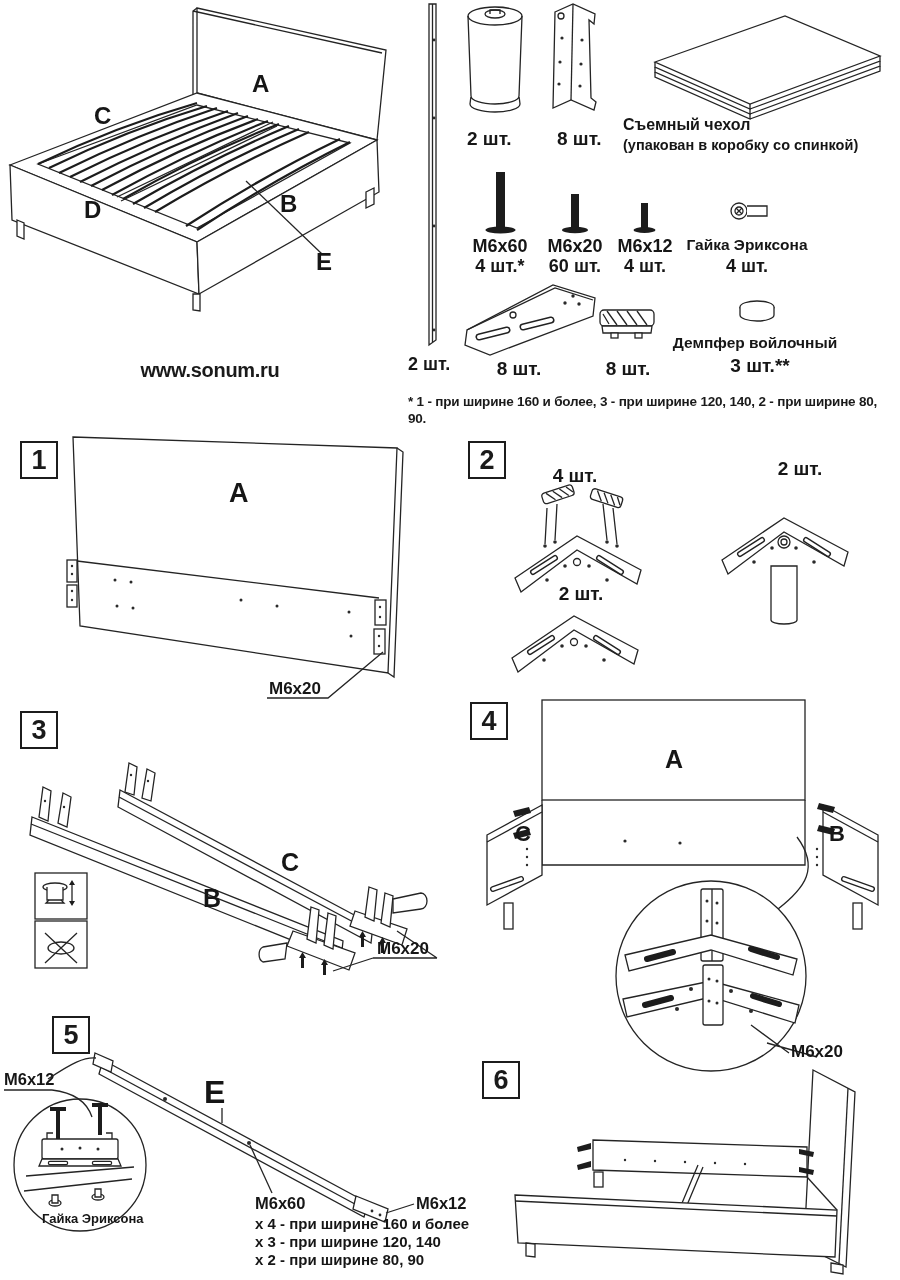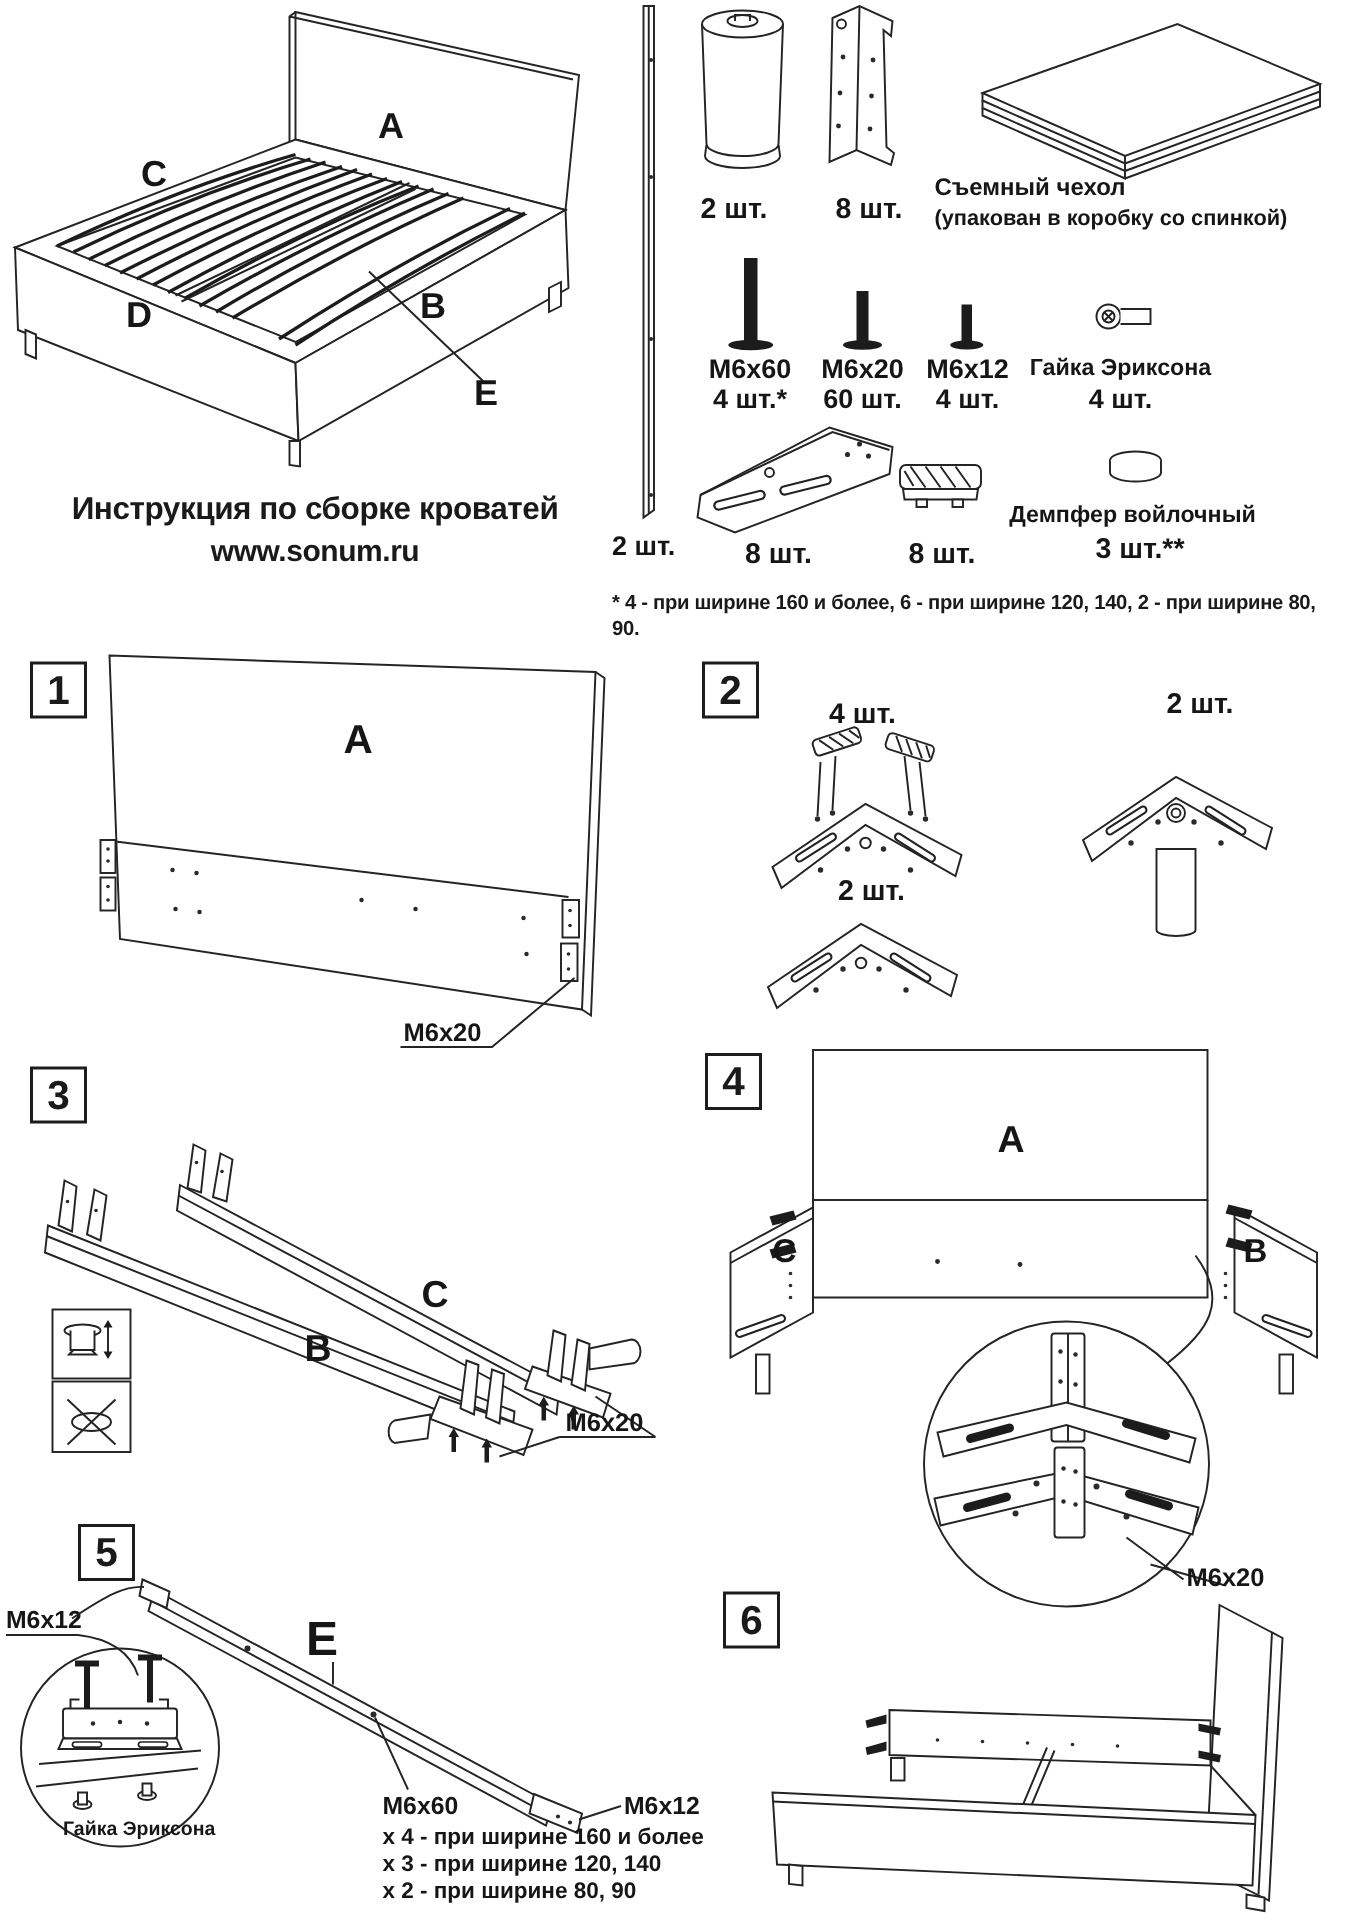--- a/index.html
+++ b/index.html
@@ -174,7 +174,6 @@
   </svg>
 
   <div class="title">
-    <div>Инструкция по сборке кроватей</div>
     <div class="site">www.sonum.ru</div>
   </div>
 

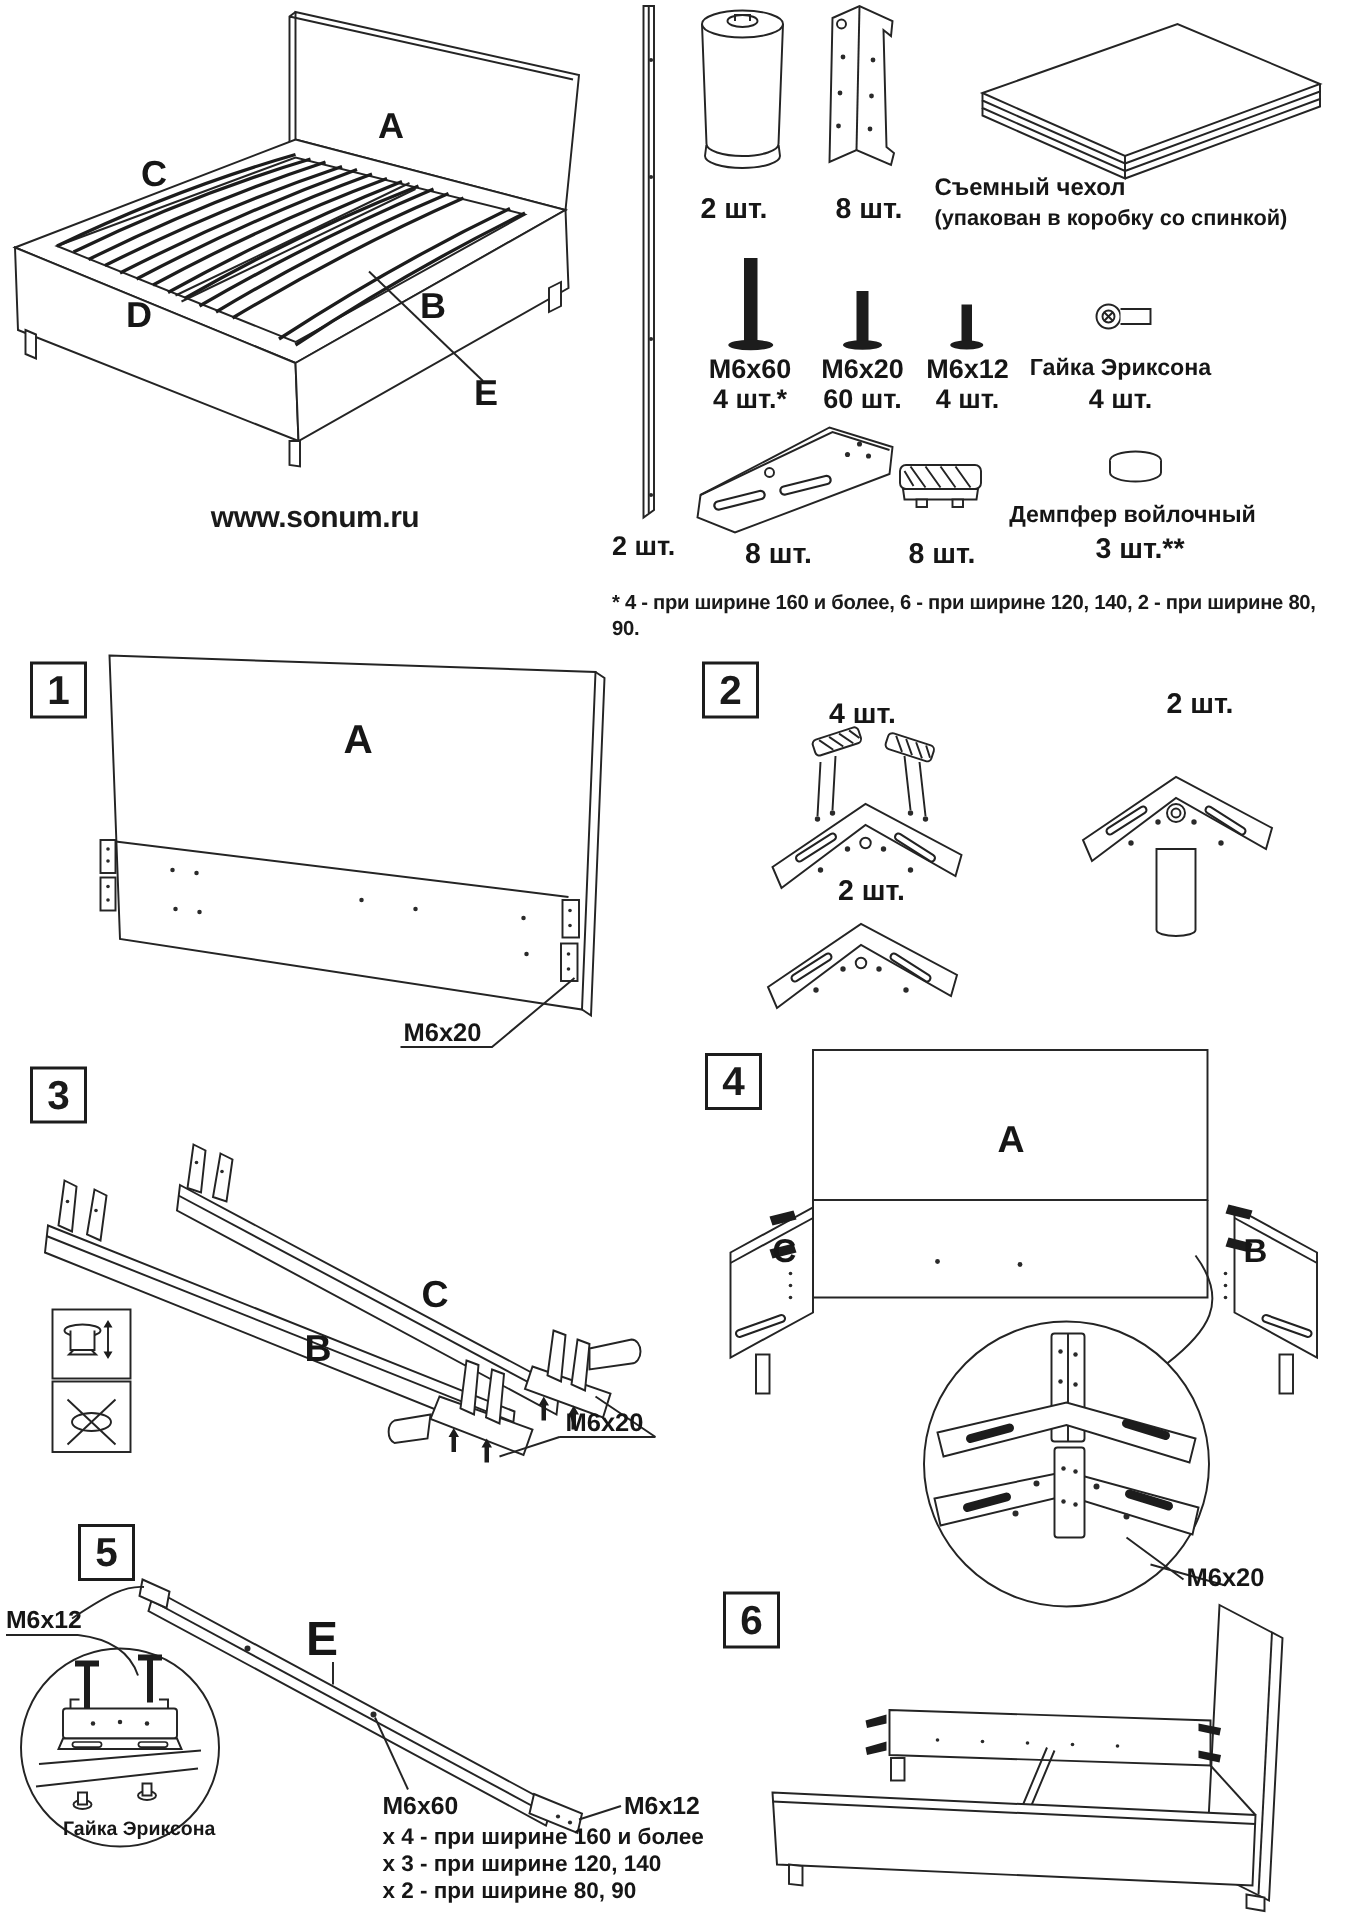--- a/index.html
+++ b/index.html
@@ -13,7 +13,7 @@
             font-size:27px;font-weight:700;}
   .title{position:absolute;left:36px;top:328px;width:348px;text-align:center;
          font-size:21px;font-weight:700;line-height:1.1;letter-spacing:-0.3px;}
-  .site{margin-top:6px;font-size:20px;font-weight:700;}
+  .site{margin-top:31px;font-size:20px;font-weight:700;}
   .foot{position:absolute;left:408px;top:394px;width:488px;font-size:13.5px;font-weight:700;
         line-height:1.25;letter-spacing:-0.2px;}
   .ln{stroke:#242424;stroke-width:1.3;fill:none;}

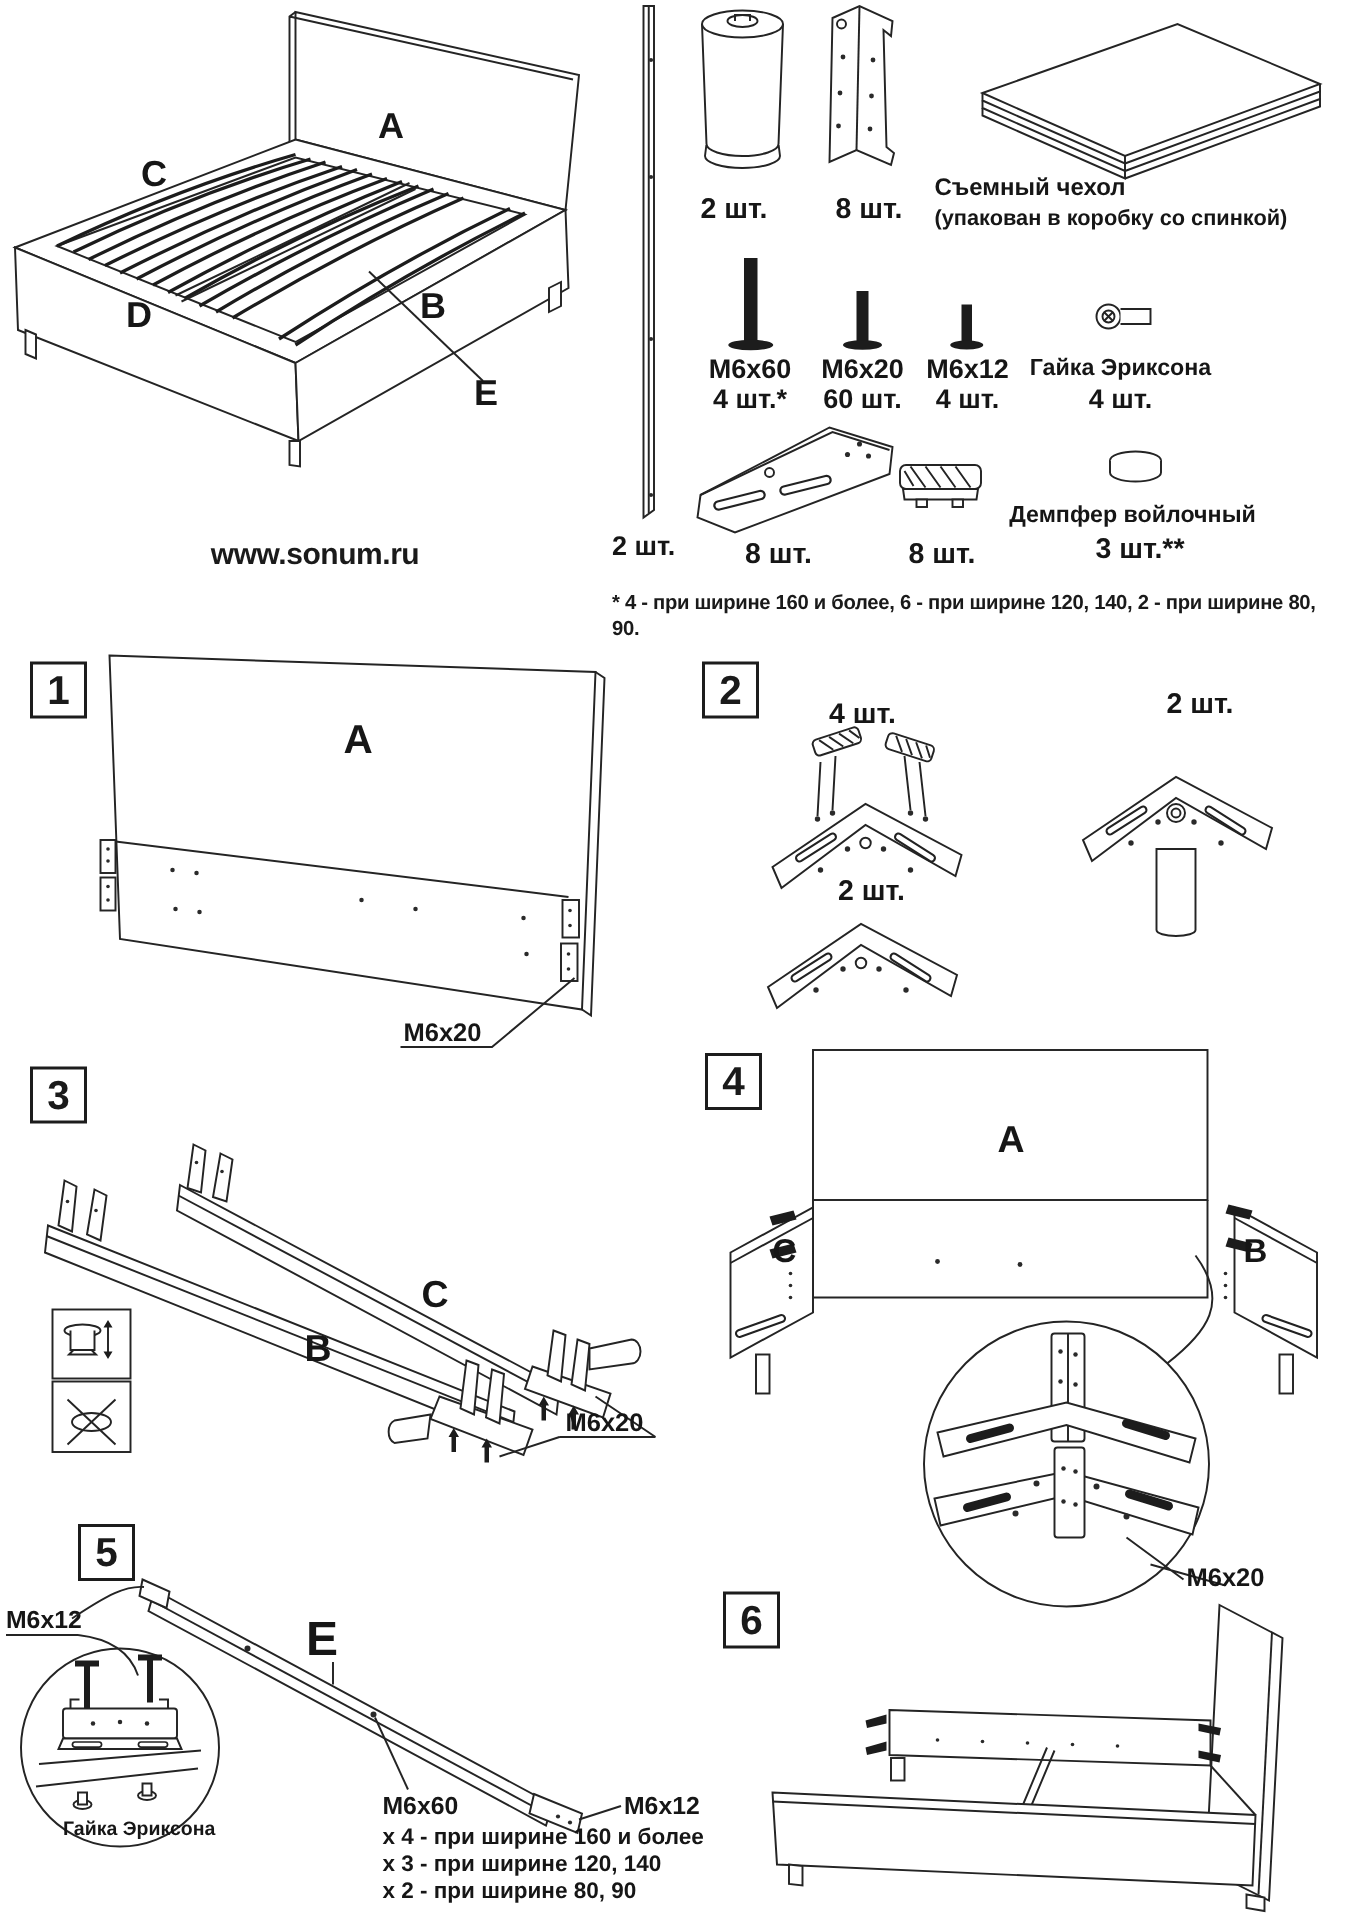--- a/index.html
+++ b/index.html
@@ -178,7 +178,7 @@
   </div>
 
   <div class="foot">
-    <div>* 4 - при ширине 160 и более, 6 - при ширине 120, 140, 2 - при ширине 80, 90.</div>
+    <div>* 1 - при ширине 160 и более, 3 - при ширине 120, 140, 2 - при ширине 80, 90.</div>
   </div>
 
   <div class="step-box" style="left:20px;top:441px">1</div>

